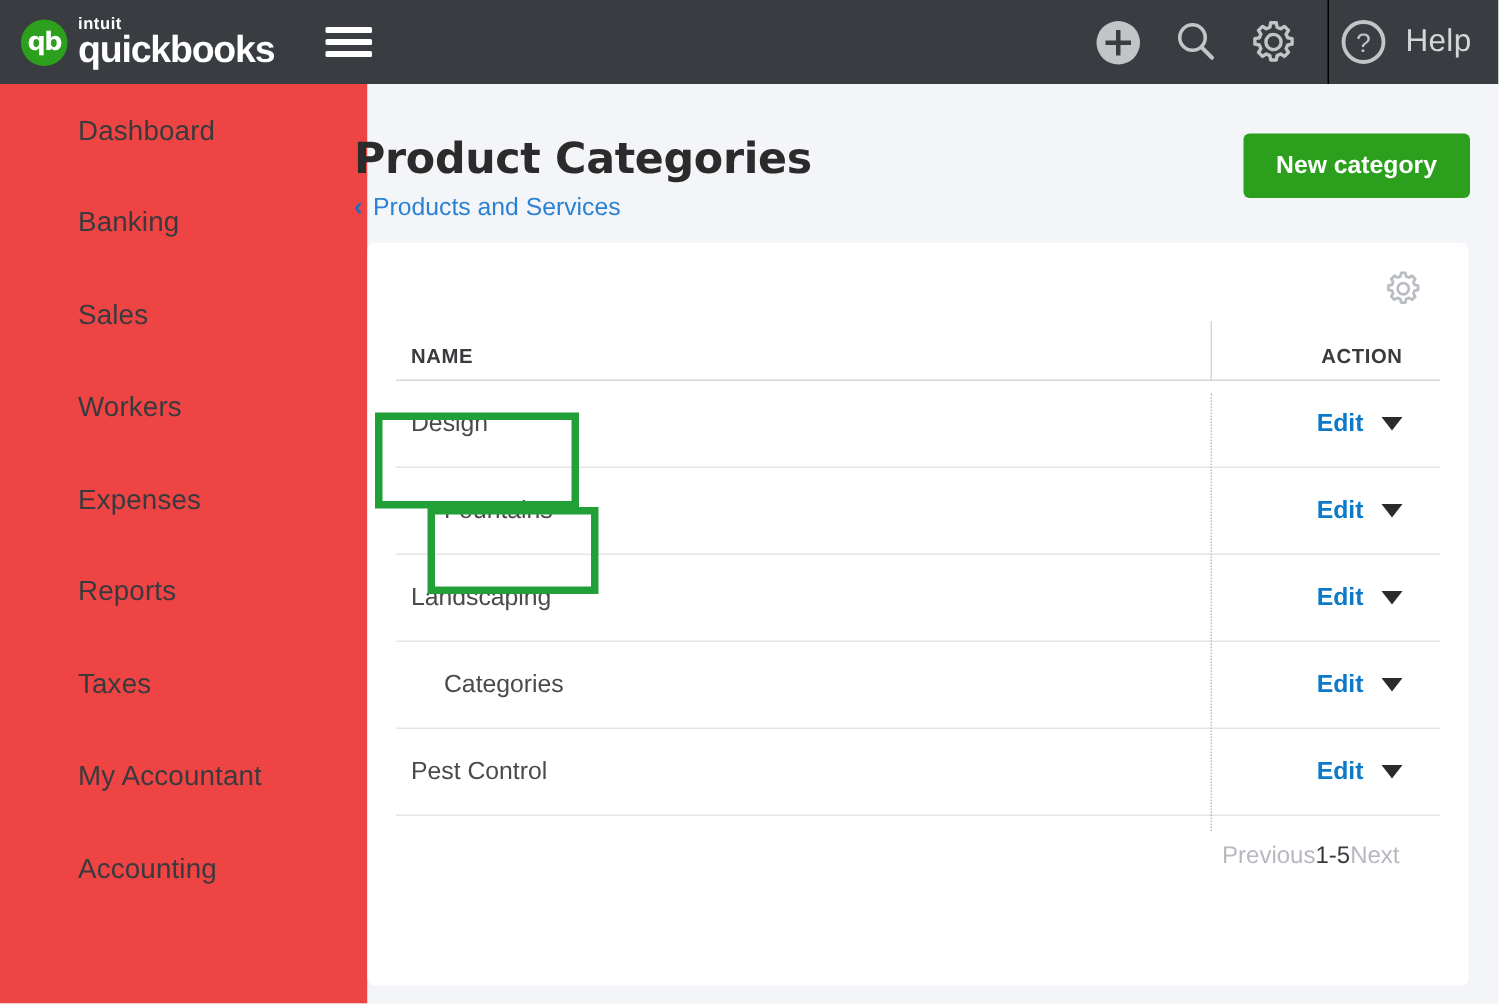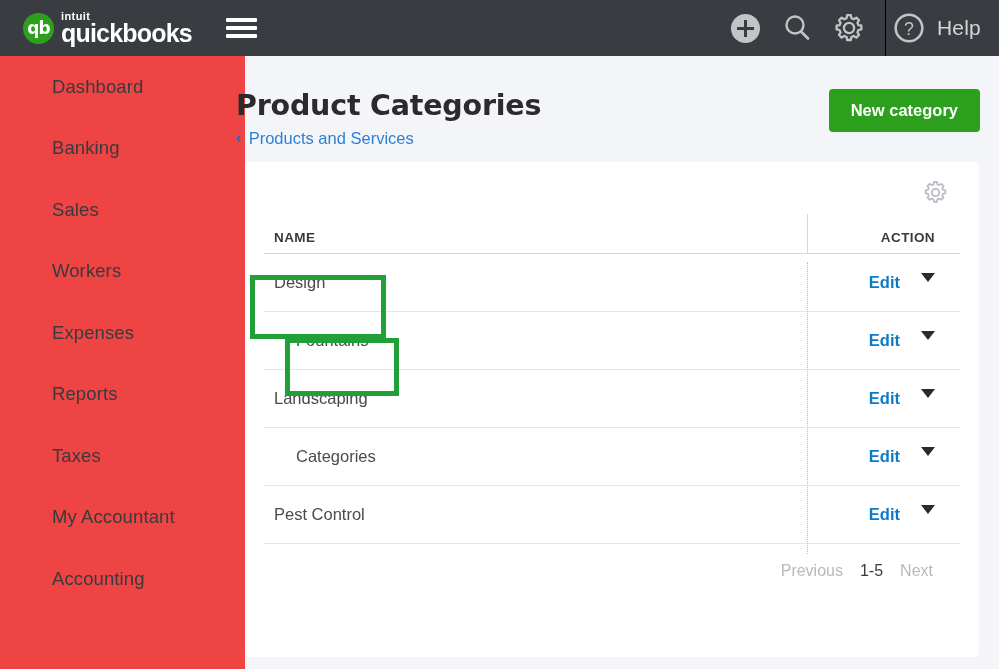--- a/index.html
+++ b/index.html
@@ -17,7 +17,7 @@
     background: #393c40;
     display: flex; align-items: center;
   }
-  .logo-wrap { display: flex; align-items: center; margin-left: 23px; }
+  .logo-wrap { display: flex; align-items: center; margin-left: 14px; }
   .logo-circle {
     width: 31px; height: 31px; border-radius: 50%;
     background: #2ca01c; color: #fff;

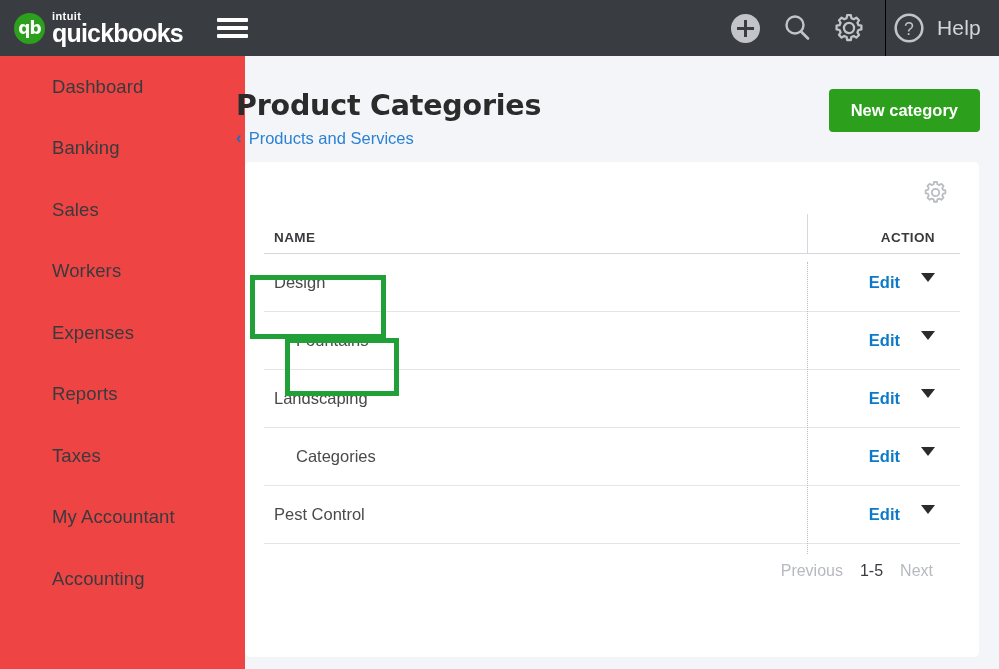--- a/index.html
+++ b/index.html
@@ -133,8 +133,8 @@
   }
   .cell-name.sub { padding-left: 32px; }
   .cell-action {
-    width: 145px; display: flex; 
-    justify-content: flex-end; padding-right: 25px; gap: 21px;
+    width: 145px; display: flex; align-items: center;
+    justify-content: flex-end; padding-right: 25px; gap: 12px;
   }
   .edit-link {
     color: #0d7ac9; font-size: 16.5px; font-weight: bold; cursor: pointer;

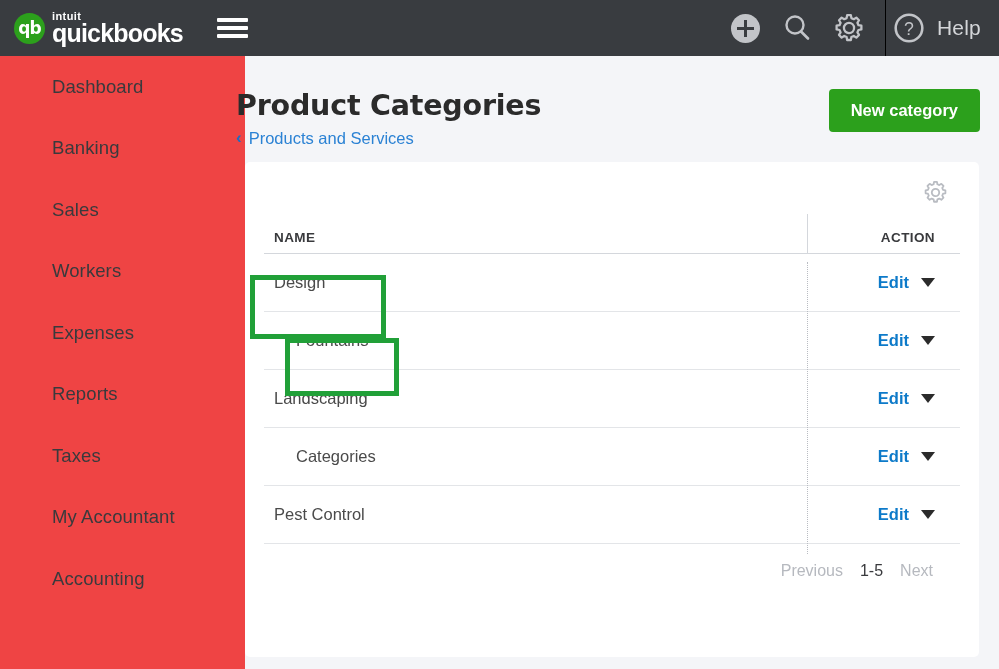--- a/index.html
+++ b/index.html
@@ -154,7 +154,7 @@
   }
   .pagination {
     display: flex; align-items: center; justify-content: flex-end;
-    gap: 17px; padding: 18px 27px 0 0; font-size: 16px;
+    padding: 18px 27px 0 0; font-size: 16px;
   }
   .pg-disabled { color: #b6b9bf; cursor: default; }
   .pg-current { color: #393a3d; }

